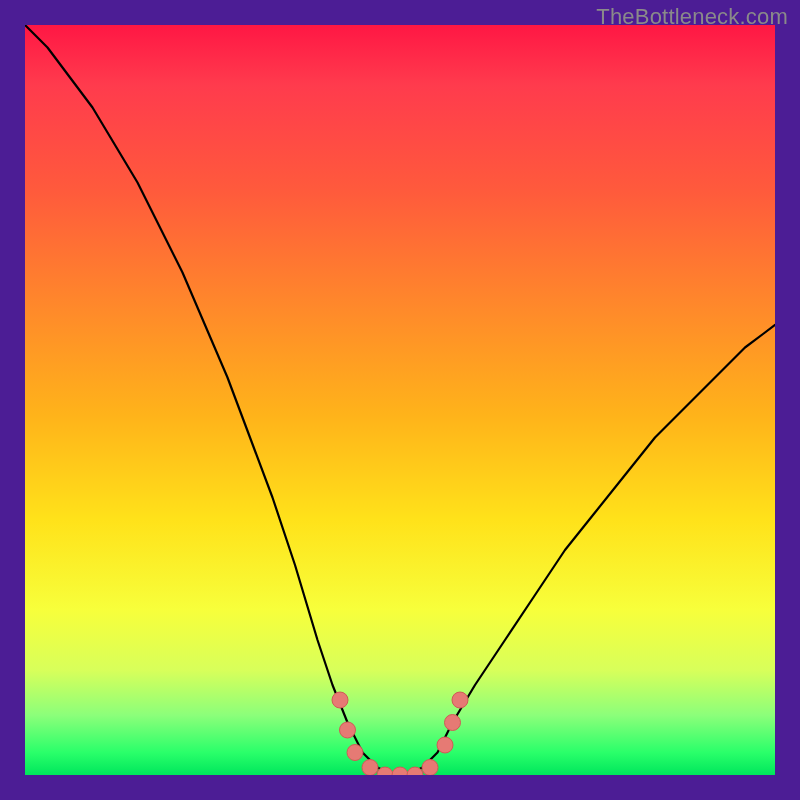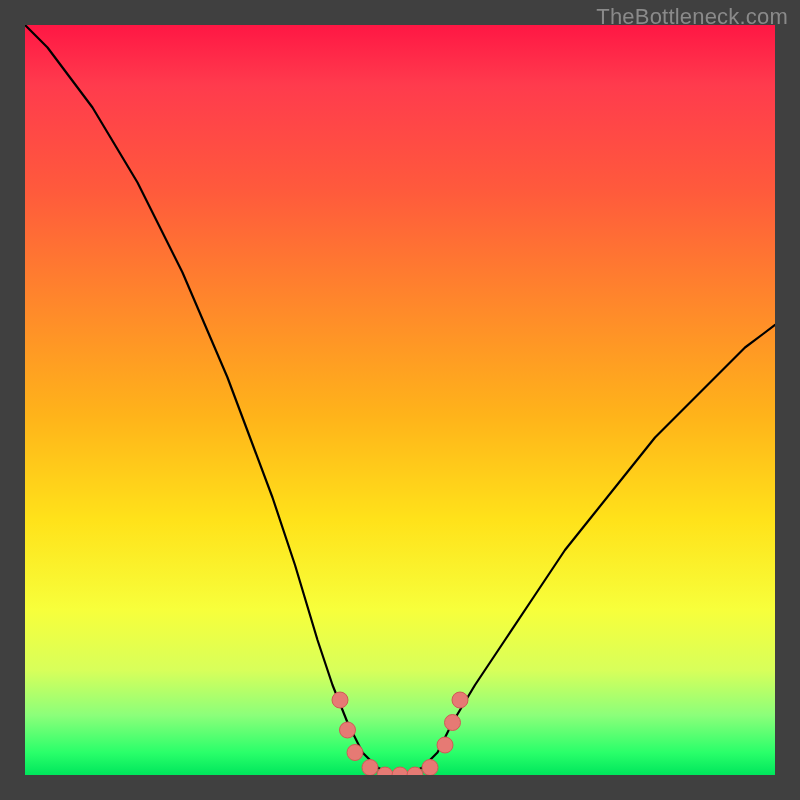--- a/index.html
+++ b/index.html
@@ -17,7 +17,7 @@
     top: 0;
     width: 800px;
     height: 800px;
-    background: #404040;
+    background: #4c1d95;
   }
   .plot {
     position: absolute;

